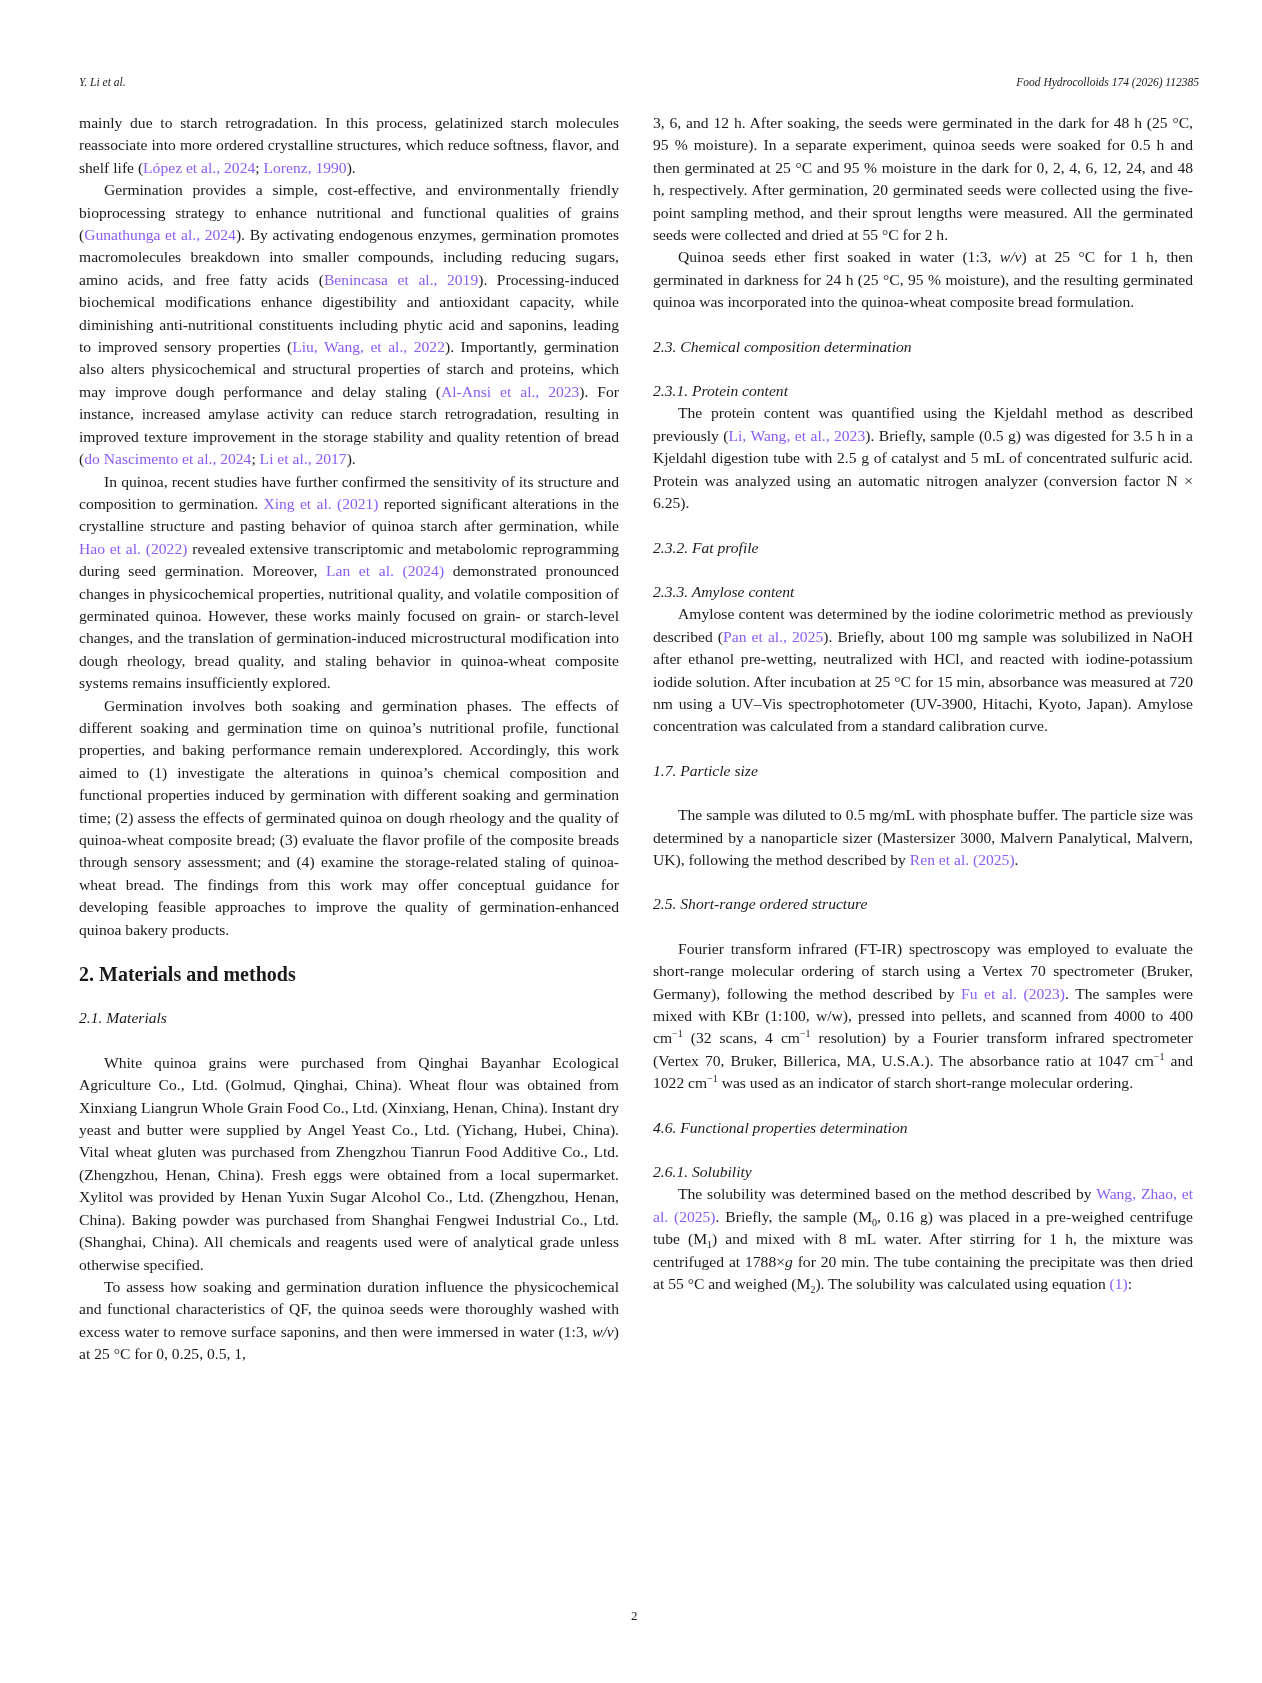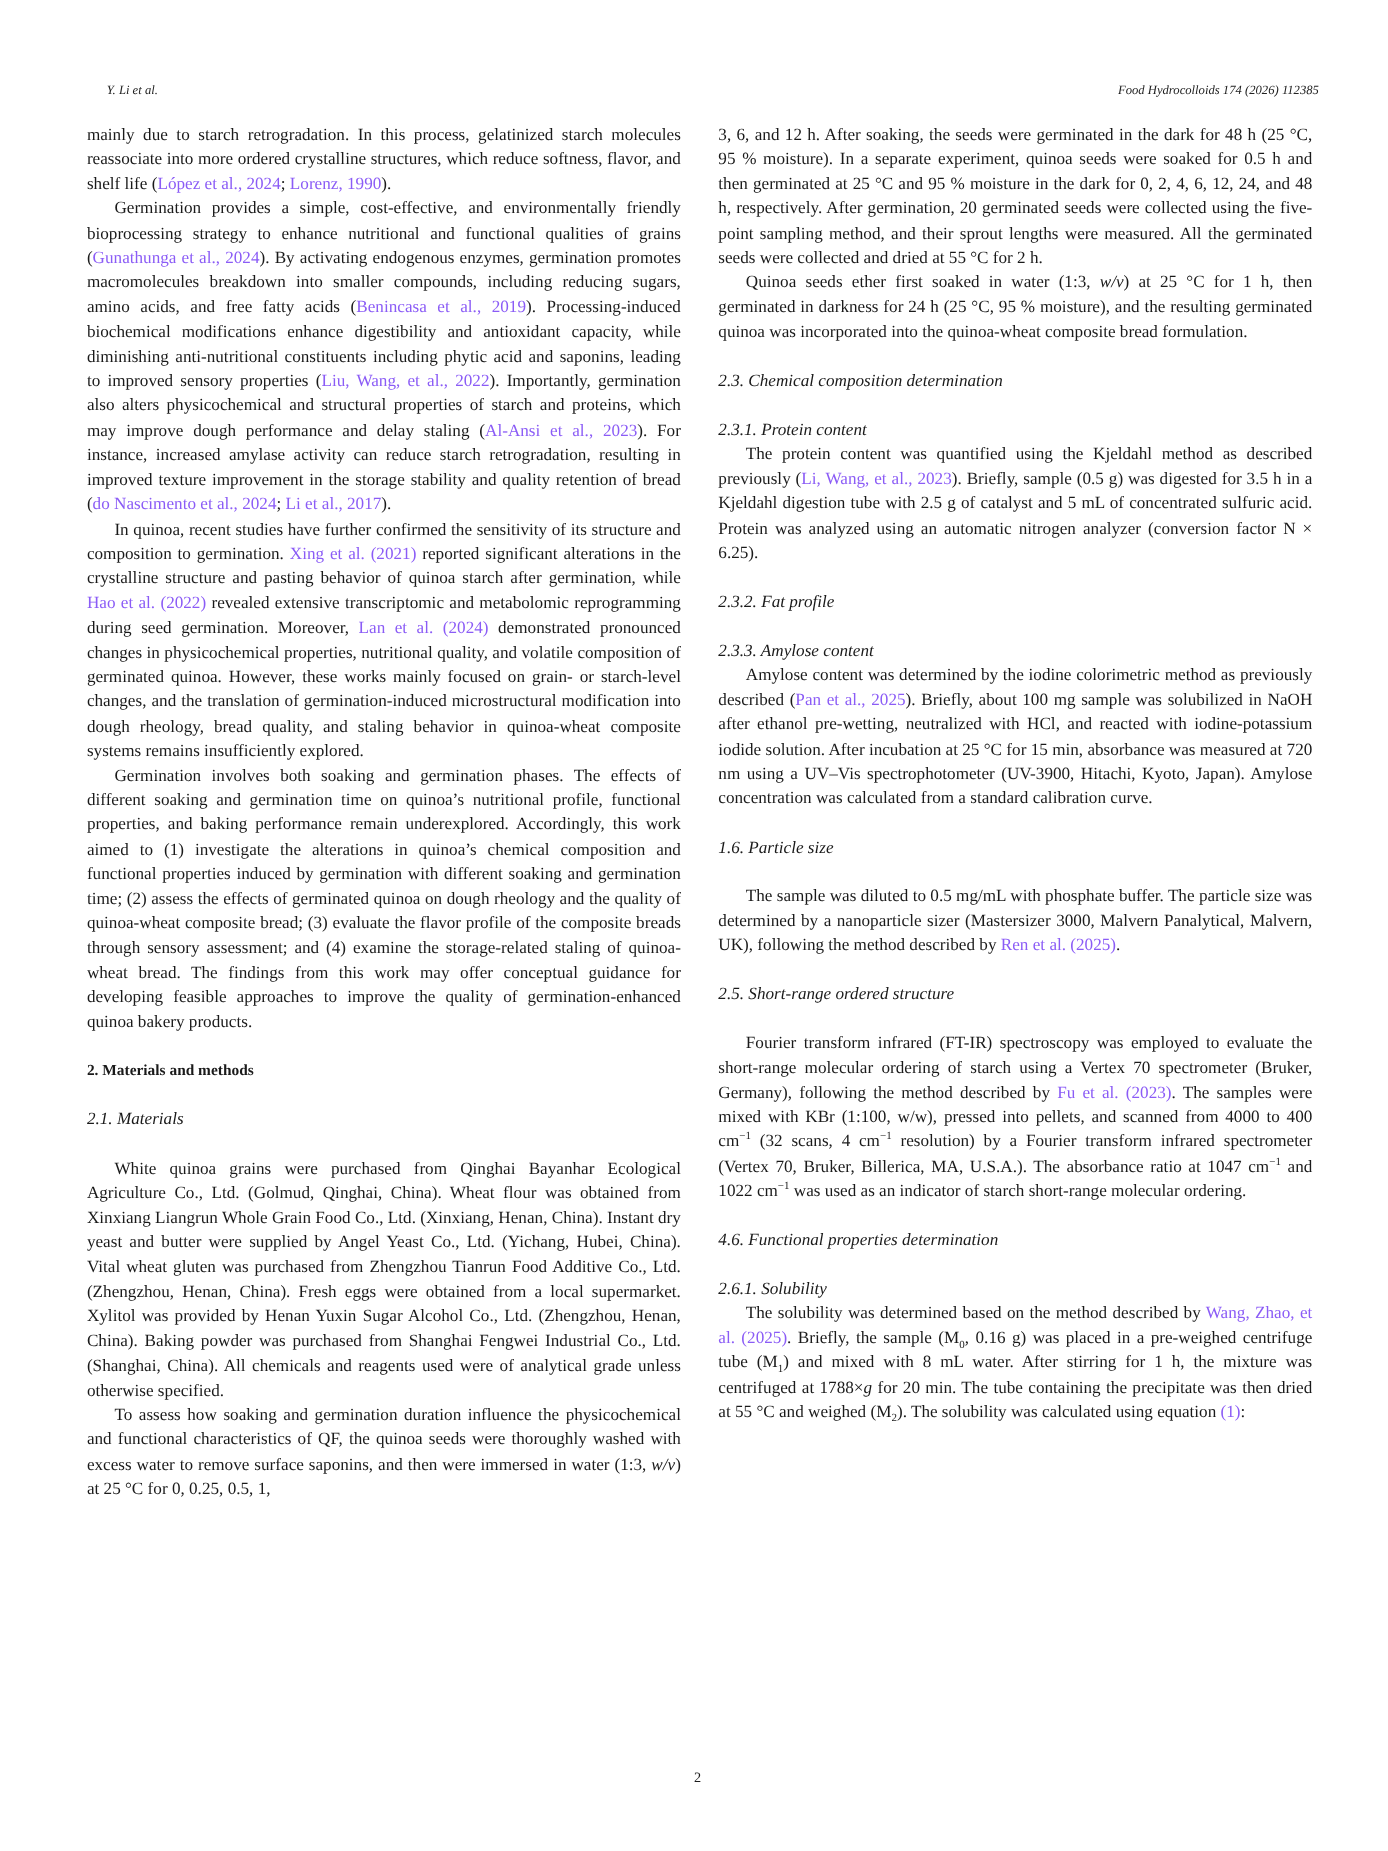--- a/index.html
+++ b/index.html
@@ -6,7 +6,7 @@
   body { width: 1262px; height: 1683px; position: relative; overflow: hidden;
          font-family: "Liberation Serif", "DejaVu Serif", serif; color: #1a1a1a; }
   .running-head { position: absolute; top: 76px; font-size: 11.5px; font-style: italic; color: #222; }
-  .rh-left { left: 97px; }
+  .rh-left { left: 79px; }
   .rh-right { right: 63px; margin-left: 13px; }
   .col { position: absolute; top: 112px; width: 540px; font-size: 15.6px; line-height: 22.4px; text-align: justify; }
   .col-left { left: 79px; }

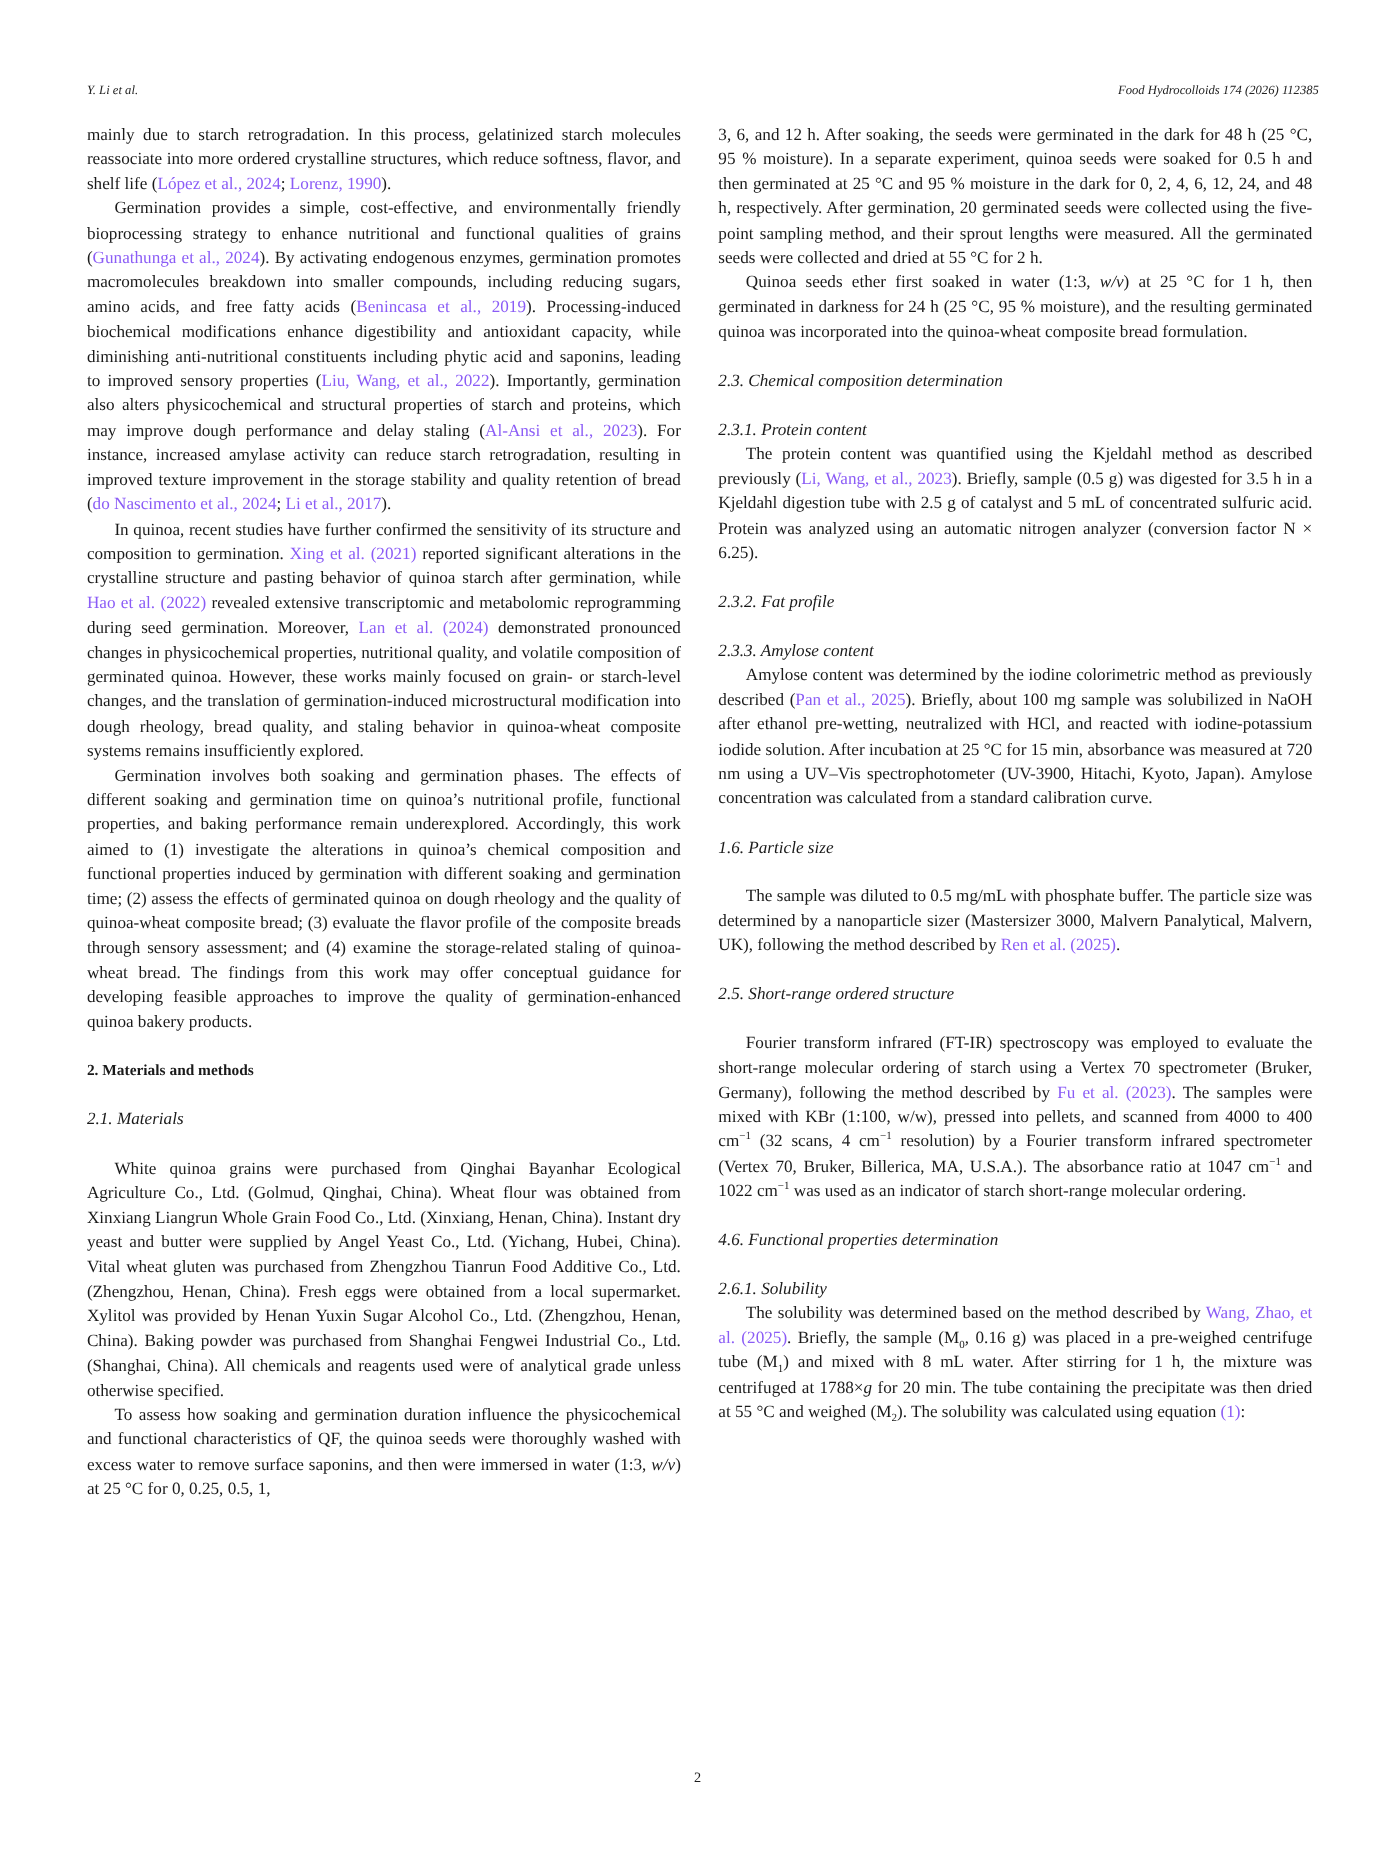--- a/index.html
+++ b/index.html
@@ -56,7 +56,7 @@
   <div class="subsub-h">2.3.3.  Amylose content</div>
   <p class="indent"><span>Amylose content was determined by the iodine colorimetric method as previously described (</span><a class="cite" href="#">Pan et al., 2025</a><span>). Briefly, about 100 mg sample was solubilized in NaOH after ethanol pre-wetting, neutralized with HCl, and reacted with iodine-potassium iodide solution. After incuba­tion at 25 °C for 15 min, absorbance was measured at 720 nm using a UV–Vis spectrophotometer (UV-3900, Hitachi, Kyoto, Japan). Amylose concentration was calculated from a standard calibration curve.</span></p>
 
-  <div class="sub-h">1.6.  Particle size</div>
+  <div class="sub-h">1.7.  Particle size</div>
   <p class="indent"><span>The sample was diluted to 0.5 mg/mL with phosphate buffer. The particle size was determined by a nanoparticle sizer (Mastersizer 3000, Malvern Panalytical, Malvern, UK), following the method described by </span><a class="cite" href="#">Ren et al. (2025)</a><span>.</span></p>
 
   <div class="sub-h">2.5.  Short-range ordered structure</div>

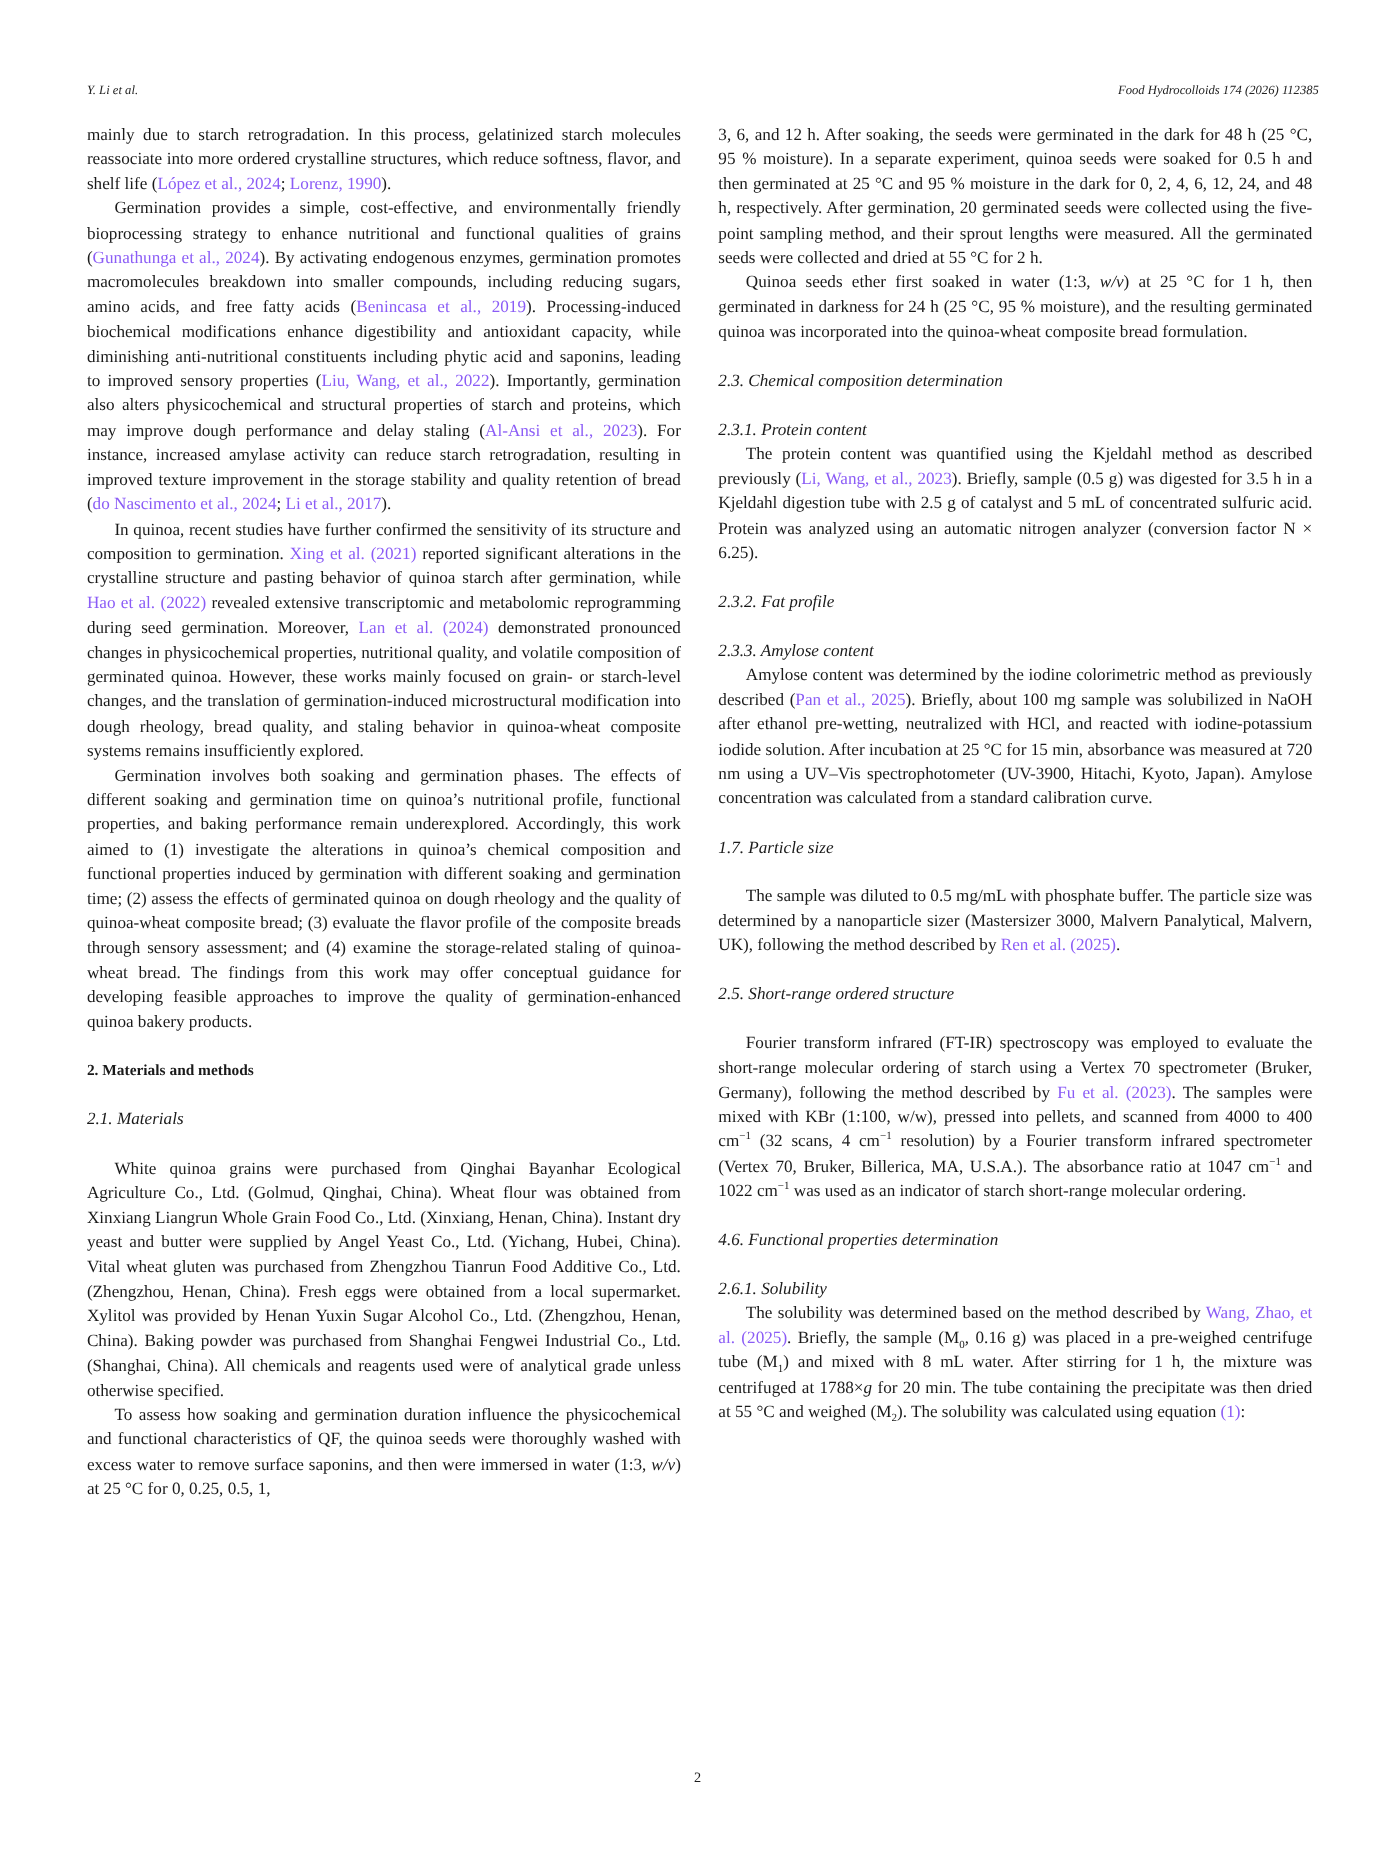--- a/index.html
+++ b/index.html
@@ -14,7 +14,7 @@
   p { margin: 0; hyphens: manual; }
   p.indent { text-indent: 25px; }
   a.cite { color: #8b5cf6; text-decoration: none; }
-  .sec-h { font-weight: bold; font-size: 14px; margin: 22px 0 22px 0; }
+  .sec-h { font-weight: bold; font-size: 20px; margin: 22px 0 22px 0; }
   .sub-h { font-style: italic; margin: 22px 0 22px 0; }
   .subsub-h { font-style: italic; margin: 22px 0 0 0; }
   sup { font-size: 10px; line-height: 0; }

